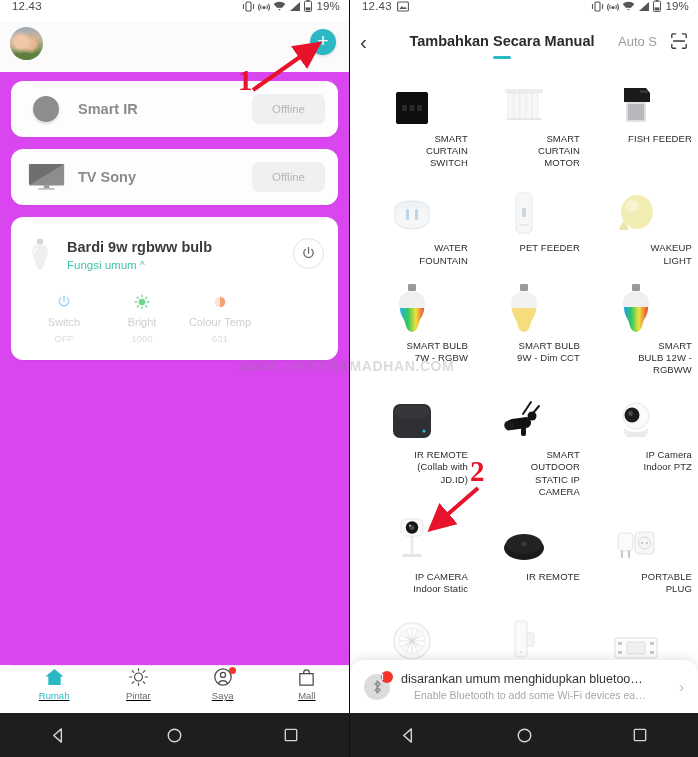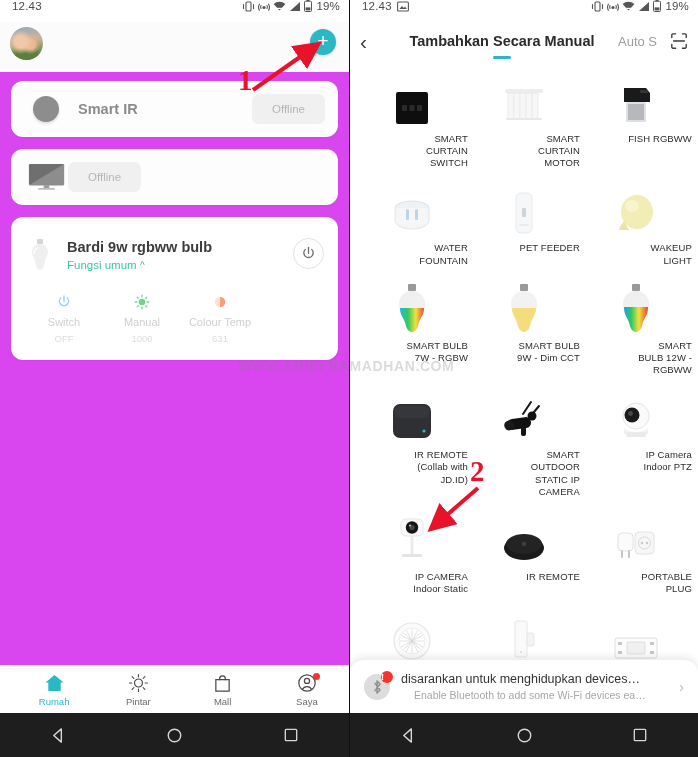--- a/index.html
+++ b/index.html
@@ -442,7 +442,7 @@
               <rect x="24" y="6" width="8" height="3" fill="#343434"></rect>
             </svg>
         </div>
-        <div class="glb">FISH RGBWW</div>
+        <div class="glb">FISH FEEDER</div>
       </div>
 
       <div class="gitem">

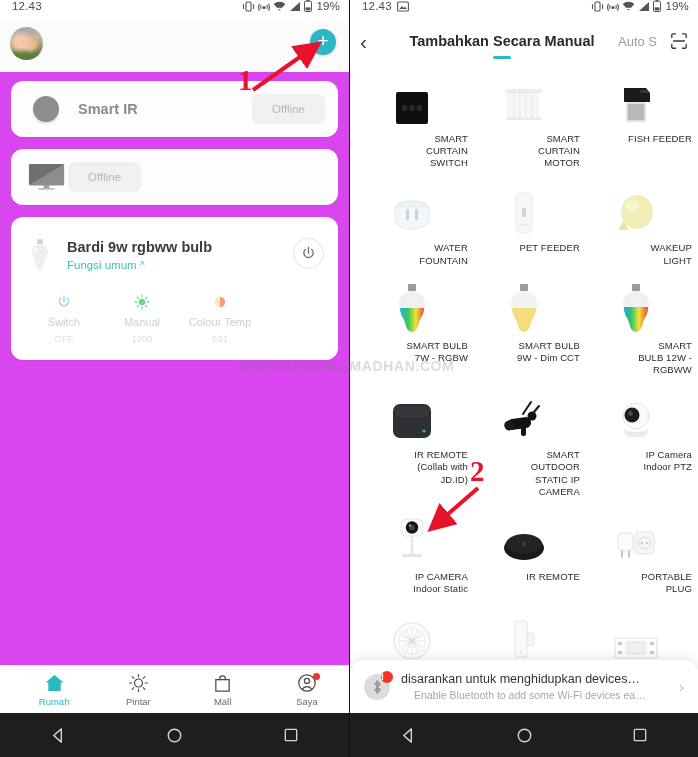--- a/index.html
+++ b/index.html
@@ -217,6 +217,7 @@
               <rect x="11" y="27" width="18" height="2" rx="1" fill="#bdbdbd"></rect>
             </svg>
         </div>
+        <div class="name">TV Sony</div>
         <button class="pill">Offline</button>
       </div>
 

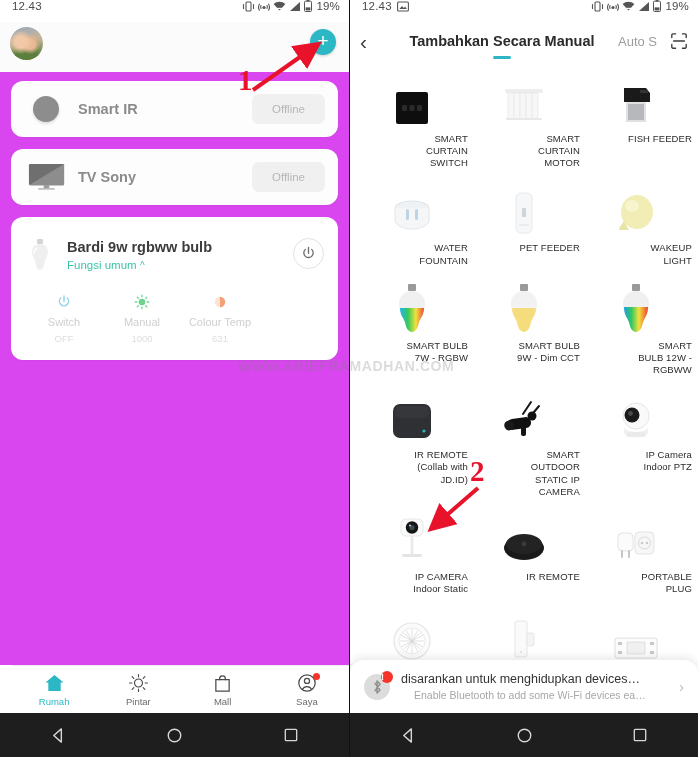--- a/index.html
+++ b/index.html
@@ -265,7 +265,7 @@
                   </g>
                 </svg>
             </div>
-            <div class="lbl">Manual</div>
+            <div class="lbl">Bright</div>
             <div class="val">1000</div>
           </div>
           <div class="fn">

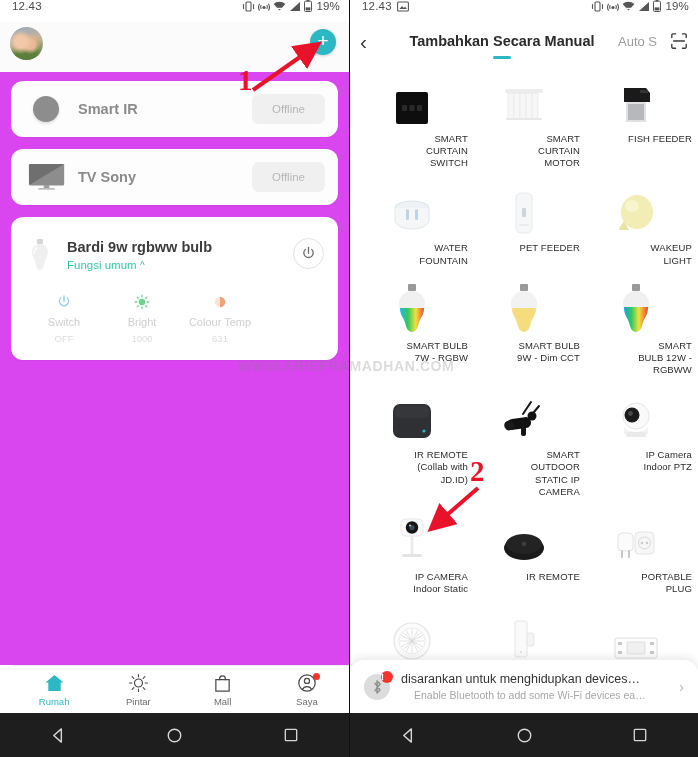--- a/index.html
+++ b/index.html
@@ -655,7 +655,7 @@
         <span class="bt-badge">!</span>
       </div>
       <div class="bt-txt">
-        <div class="bt-t1">disarankan untuk menghidupkan devices…</div>
+        <div class="bt-t1">disarankan umum menghidupkan bluetoo…</div>
         <div class="bt-t2">Enable Bluetooth to add some Wi-Fi devices ea…</div>
       </div>
       <div class="bt-arrow">›</div>

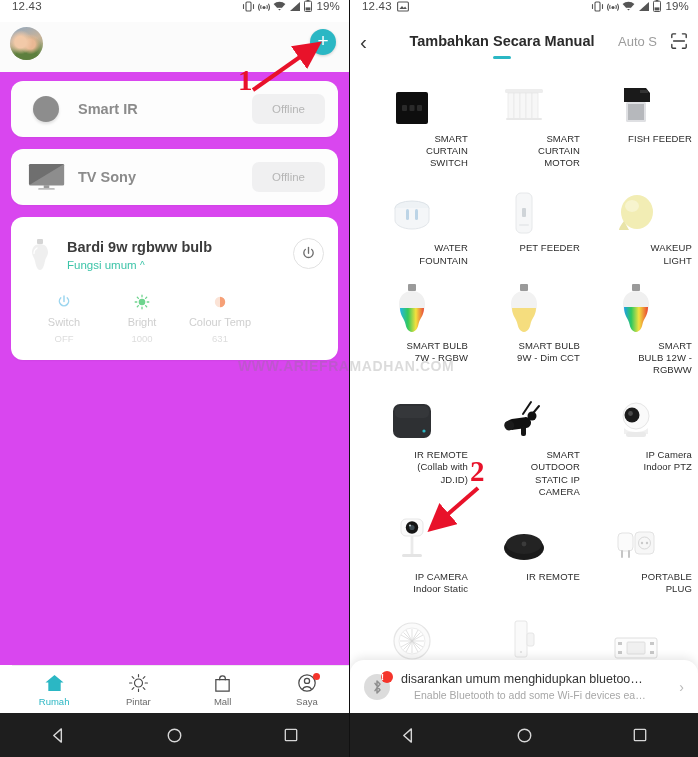--- a/index.html
+++ b/index.html
@@ -90,7 +90,7 @@
   .botnav {
     position: absolute; bottom: 44px; left: 12px; right: 0; height: 48px;
     background: #fff; border-top: 1px solid #ececec;
-    display: flex; align-items: center;
+    display: flex; align-items: flex-start; text-decoration: underline;
   }
   .navitem { flex: 1; text-align: center; cursor: pointer; position: relative; }
   .navitem .nic { height: 21px; display: flex; align-items: center; justify-content: center; }

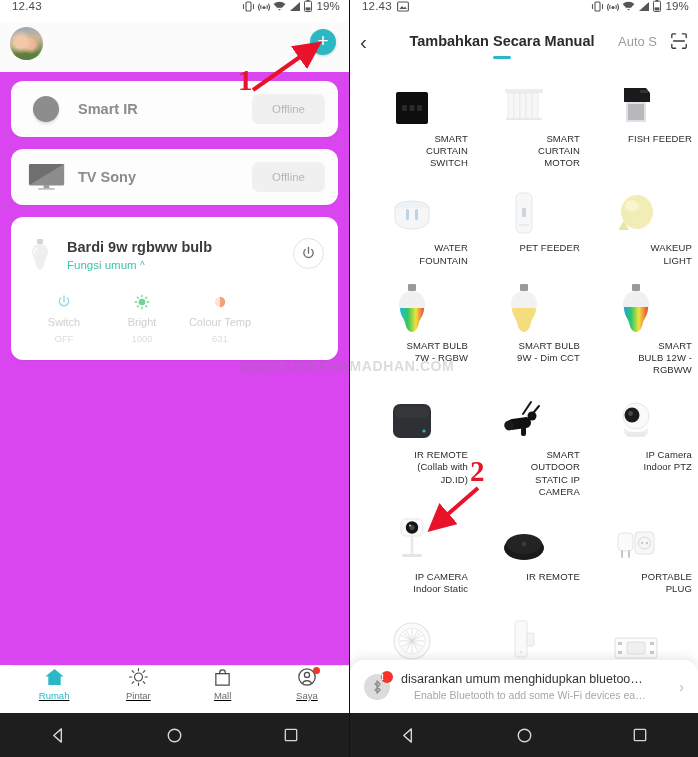--- a/index.html
+++ b/index.html
@@ -304,15 +304,6 @@
       </div>
       <div class="navitem">
         <div class="nic">
-          <svg width="19" height="20" viewBox="0 0 20 21">
-              <path d="M3 7h14v12H3z" fill="none" stroke="#4a4a4a" stroke-width="1.3"></path>
-              <path d="M7 7.5V6a3 3 0 0 1 6 0v1.5" fill="none" stroke="#4a4a4a" stroke-width="1.3"></path>
-            </svg>
-        </div>
-        <div class="nlb">Mall</div>
-      </div>
-      <div class="navitem">
-        <div class="nic">
           <svg width="20" height="20" viewBox="0 0 21 21">
               <circle cx="10.5" cy="10.5" r="8.6" fill="none" stroke="#4a4a4a" stroke-width="1.3"></circle>
               <circle cx="10.5" cy="8.3" r="2.7" fill="none" stroke="#4a4a4a" stroke-width="1.3"></circle>
@@ -321,6 +312,15 @@
         </div>
         <div class="dot"></div>
         <div class="nlb">Saya</div>
+      </div>
+      <div class="navitem">
+        <div class="nic">
+          <svg width="19" height="20" viewBox="0 0 20 21">
+              <path d="M3 7h14v12H3z" fill="none" stroke="#4a4a4a" stroke-width="1.3"></path>
+              <path d="M7 7.5V6a3 3 0 0 1 6 0v1.5" fill="none" stroke="#4a4a4a" stroke-width="1.3"></path>
+            </svg>
+        </div>
+        <div class="nlb">Mall</div>
       </div>
     </div>
 

